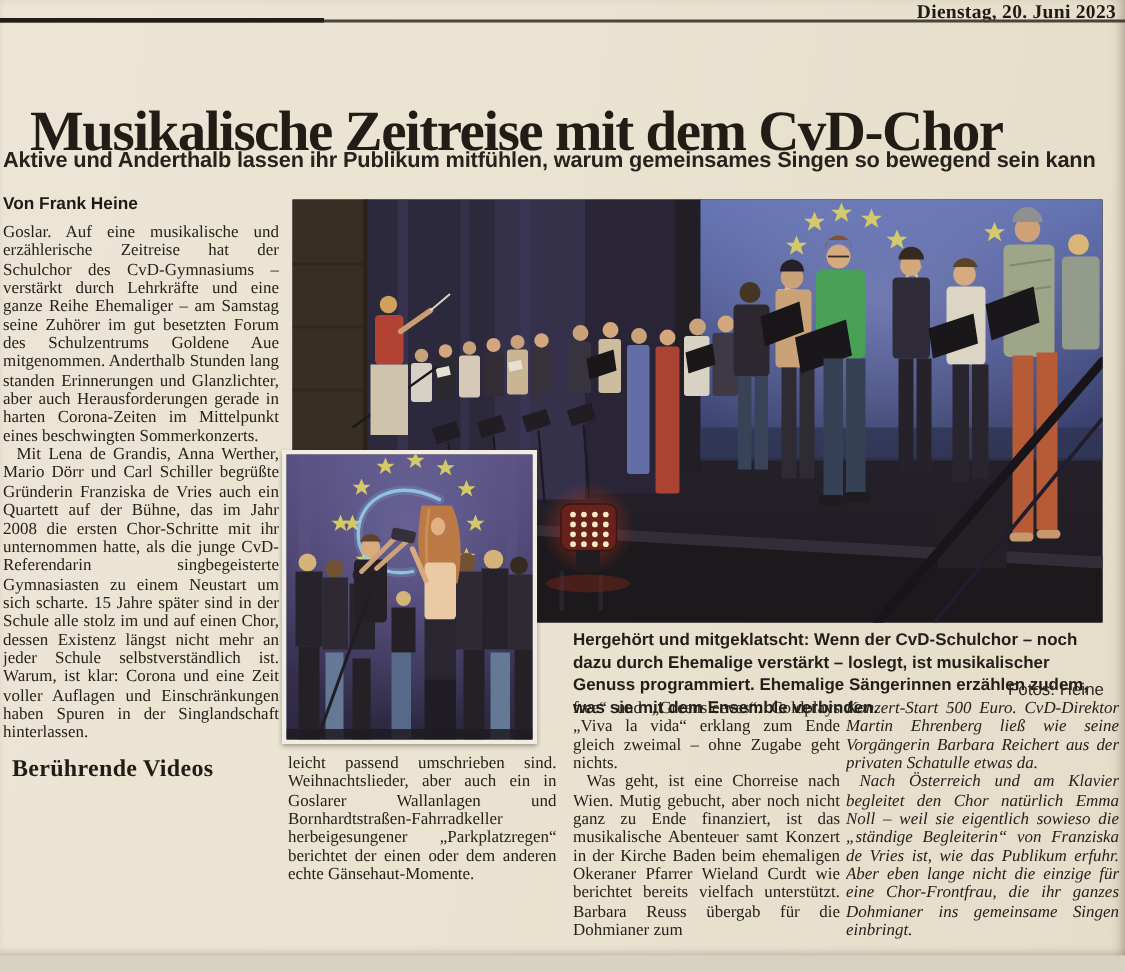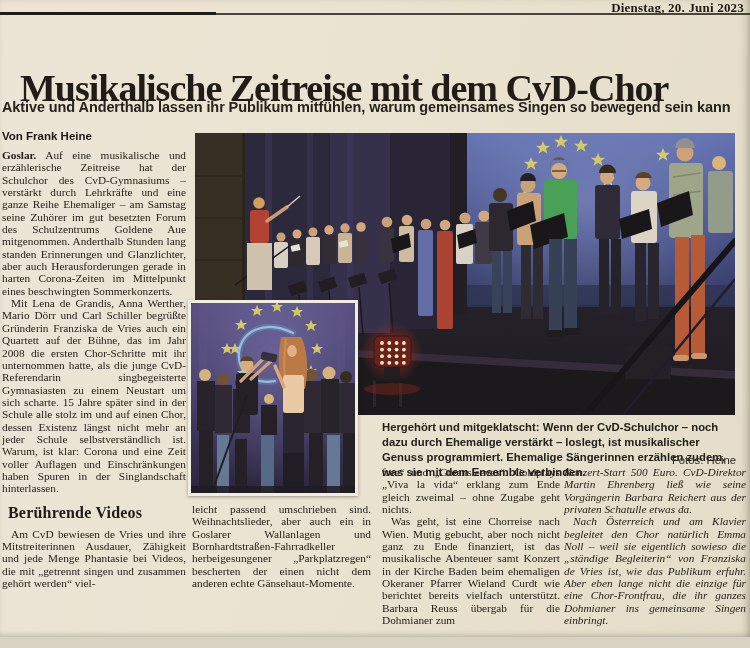--- a/index.html
+++ b/index.html
@@ -20,7 +20,7 @@
   .col{position:absolute;font:11.3px/12.35px "Liberation Serif",serif;text-align:justify;color:#26211a;overflow:hidden;}
   .col p{margin:0;}
   .col p.ind{text-indent:9px;}
-  .lead-label{font-weight:bold;}
+  .lead-label{font-weight:normal;}
   #col1{left:2px;top:149px;width:184px;height:492px;}
   #col2{left:192px;top:503px;width:179px;height:138px;}
   #col3{left:382px;top:466px;width:178px;height:176px;}

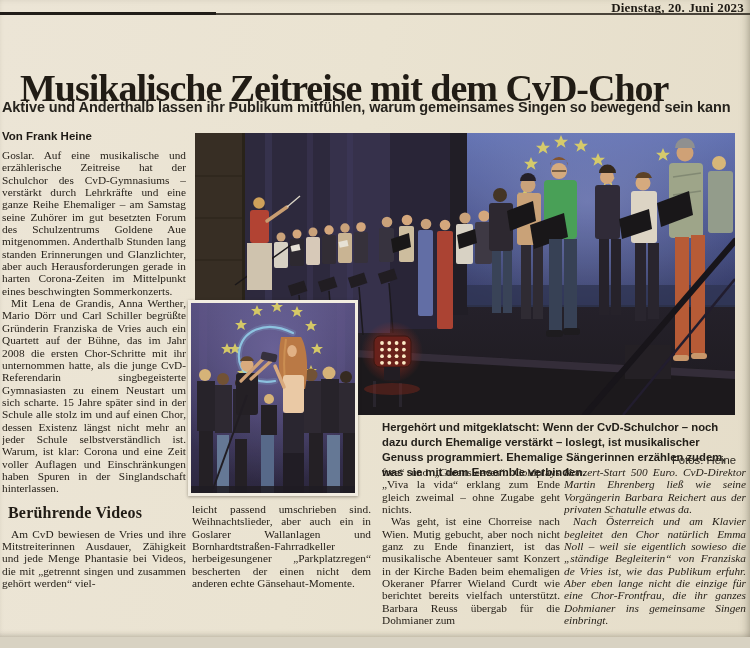--- a/index.html
+++ b/index.html
@@ -341,7 +341,7 @@
   </div>
 
   <div class="col" id="col2">
-    <p>leicht passend umschrieben sind. Weihnachtslieder, aber auch ein in Goslarer Wallanlagen und Bornhardtstraßen-Fahrradkeller herbeigesungener „Parkplatzregen“ bescherten der einen nicht dem anderen echte Gänsehaut-Momente.</p>
+    <p>leicht passend umschrieben sind. Weihnachtslieder, aber auch ein in Goslarer Wallanlagen und Bornhardtstraßen-Fahrradkeller herbeigesungener „Parkplatzregen“ berichtet der einen oder dem anderen echte Gänsehaut-Momente.</p>
   </div>
 
   <div class="col" id="col3">

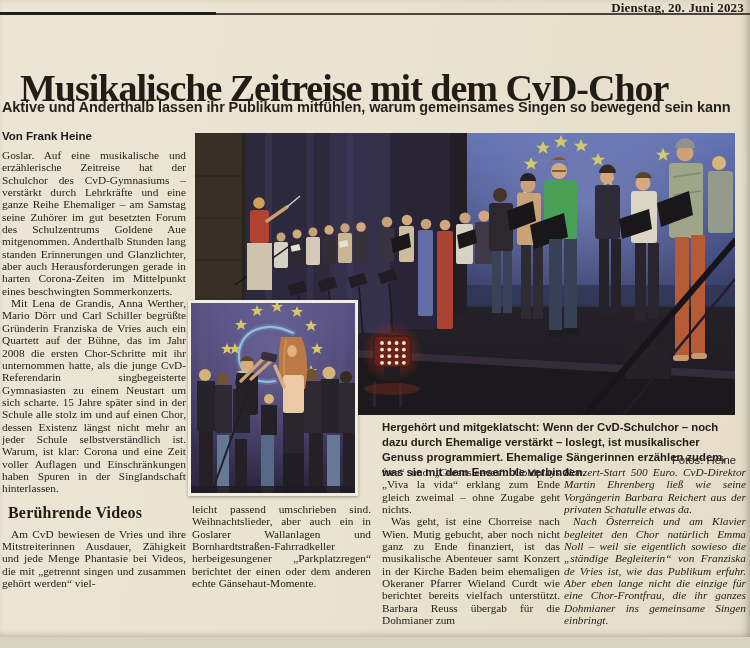--- a/index.html
+++ b/index.html
@@ -52,7 +52,6 @@
     <p><span class="lead-label">Goslar.</span><span> Auf eine musikalische und erzählerische Zeitreise hat der Schulchor des CvD-Gymnasiums – verstärkt durch Lehrkräfte und eine ganze Reihe Ehemaliger – am Samstag seine Zuhörer im gut besetzten Forum des Schulzentrums Goldene Aue mitgenommen. Anderthalb Stunden lang standen Erinnerungen und Glanzlichter, aber auch Herausforderungen gerade in harten Corona-Zeiten im Mittelpunkt eines beschwingten Sommerkonzerts.</span></p>
     <p class="ind">Mit Lena de Grandis, Anna Werther, Mario Dörr und Carl Schiller begrüßte Gründerin Franziska de Vries auch ein Quartett auf der Bühne, das im Jahr 2008 die ersten Chor-Schritte mit ihr unternommen hatte, als die junge CvD-Referendarin singbegeisterte Gymnasiasten zu einem Neustart um sich scharte. 15 Jahre später sind in der Schule alle stolz im und auf einen Chor, dessen Existenz längst nicht mehr an jeder Schule selbstverständlich ist. Warum, ist klar: Corona und eine Zeit voller Auflagen und Einschränkungen haben Spuren in der Singlandschaft hinterlassen.</p>
     <h2 class="section-heading">Berührende Videos</h2>
-    <p class="ind">Am CvD bewiesen de Vries und ihre Mitstreiterinnen Ausdauer, Zähigkeit und jede Menge Phantasie bei Videos, die mit „getrennt singen und zusammen gehört werden“ viel-</p>
   </div>
 
   <div class="main-photo">

